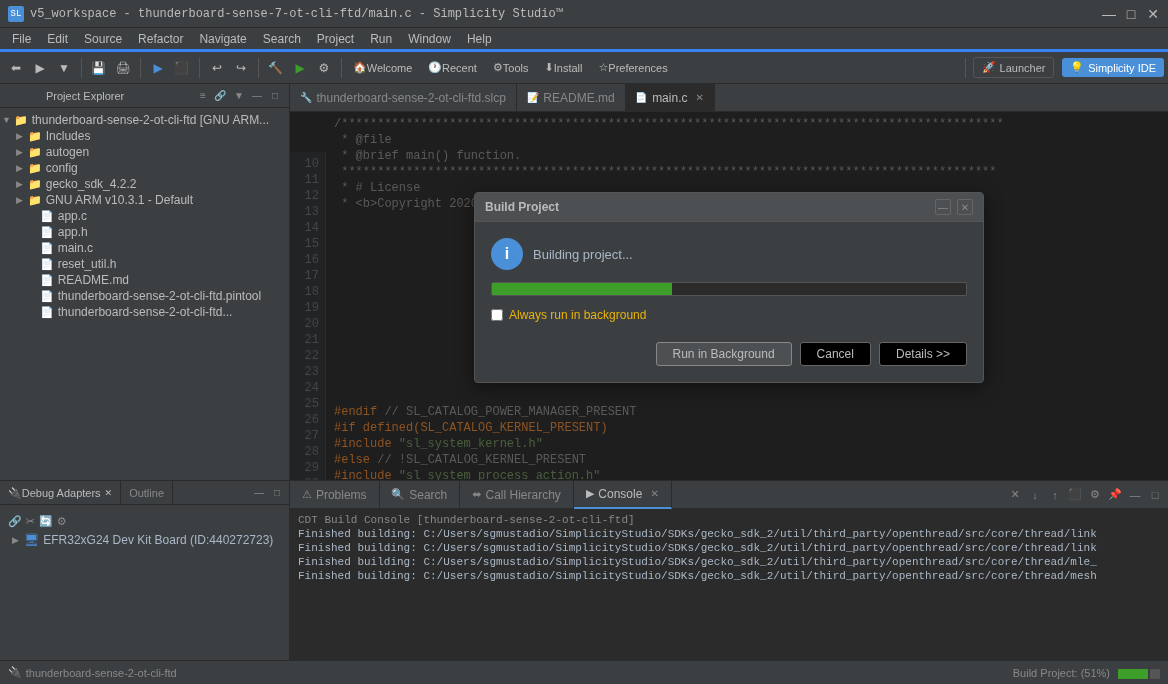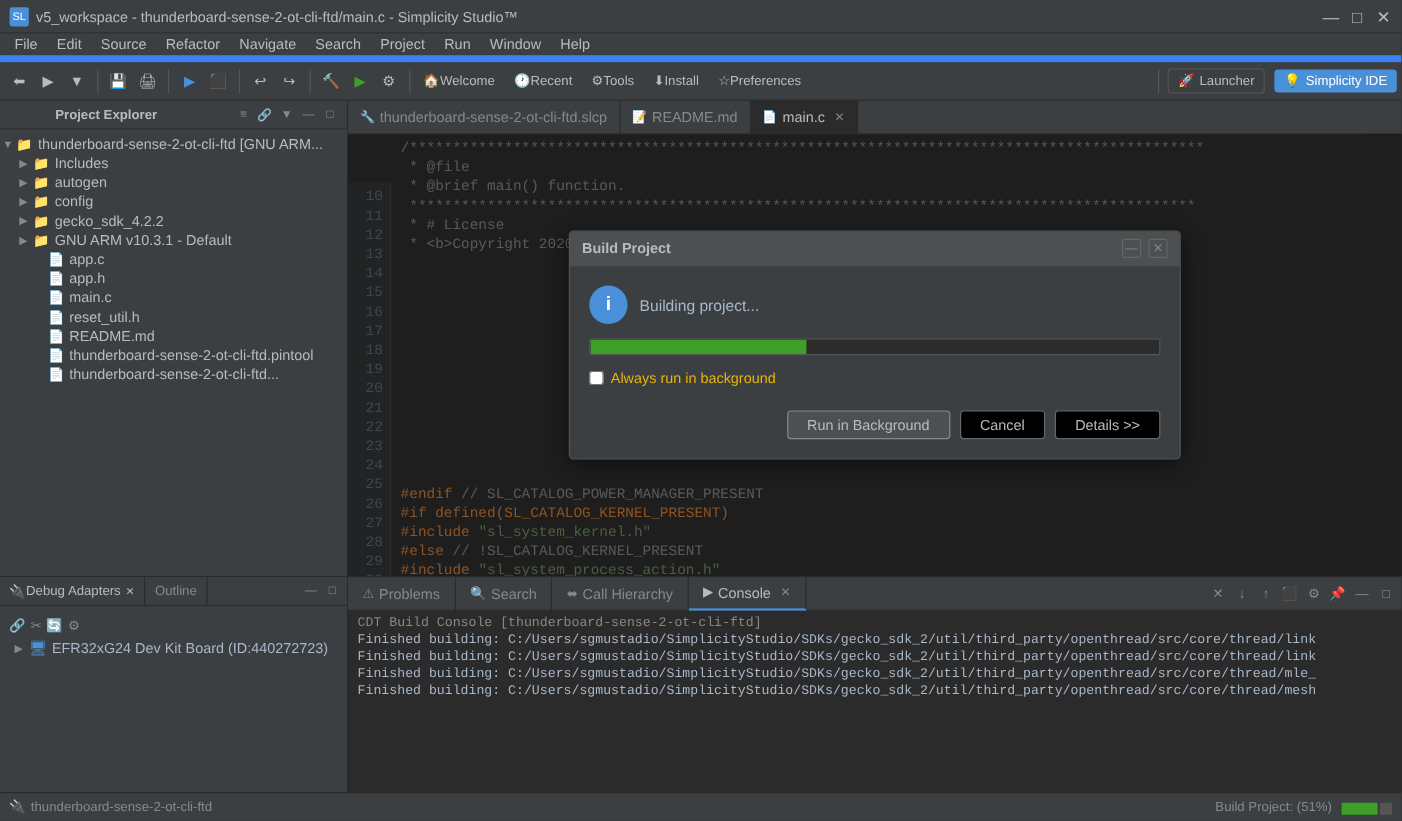--- a/index.html
+++ b/index.html
@@ -124,7 +124,7 @@
 <body>
 
 <div id="title-bar">
-  <div style="display:flex;align-items:center;">
+  <div style="display:flex;align-items:center;font-family:Liberation Mono, monospace;">
     <div class="title-icon">SL</div>
     <span class="title-text">v5_workspace - thunderboard-sense-2-ot-cli-ftd/main.c - Simplicity Studio™</span>
   </div>

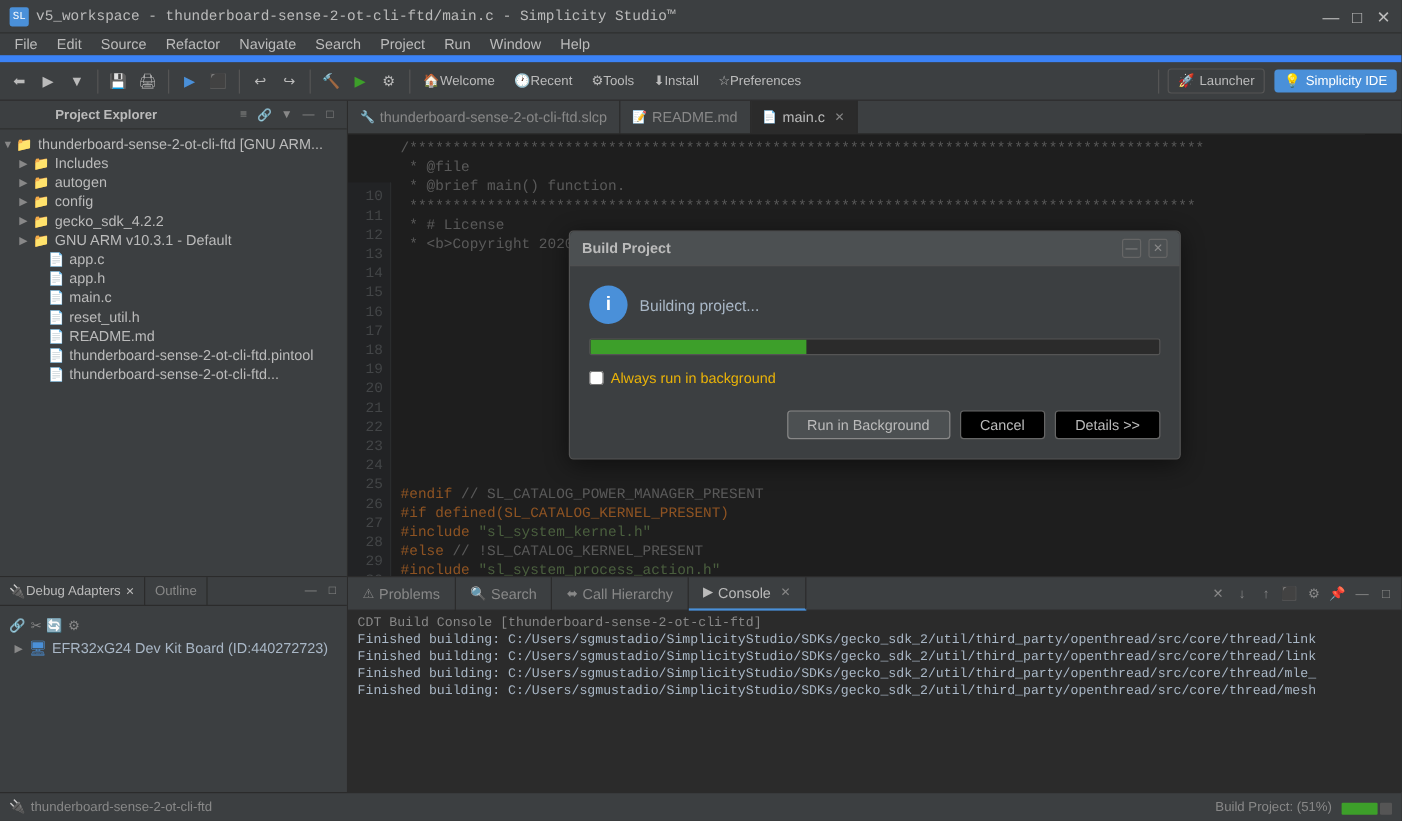--- a/index.html
+++ b/index.html
@@ -126,7 +126,7 @@
 <div id="title-bar">
   <div style="display:flex;align-items:center;font-family:Liberation Mono, monospace;">
     <div class="title-icon">SL</div>
-    <span class="title-text">v5_workspace - thunderboard-sense-2-ot-cli-ftd/main.c - Simplicity Studio™</span>
+    <span class="title-text">v5_workspace - thunderboard-sense-7-ot-cli-ftd/main.c - Simplicity Studio™</span>
   </div>
   <div class="window-controls">
     <span class="win-btn">—</span>

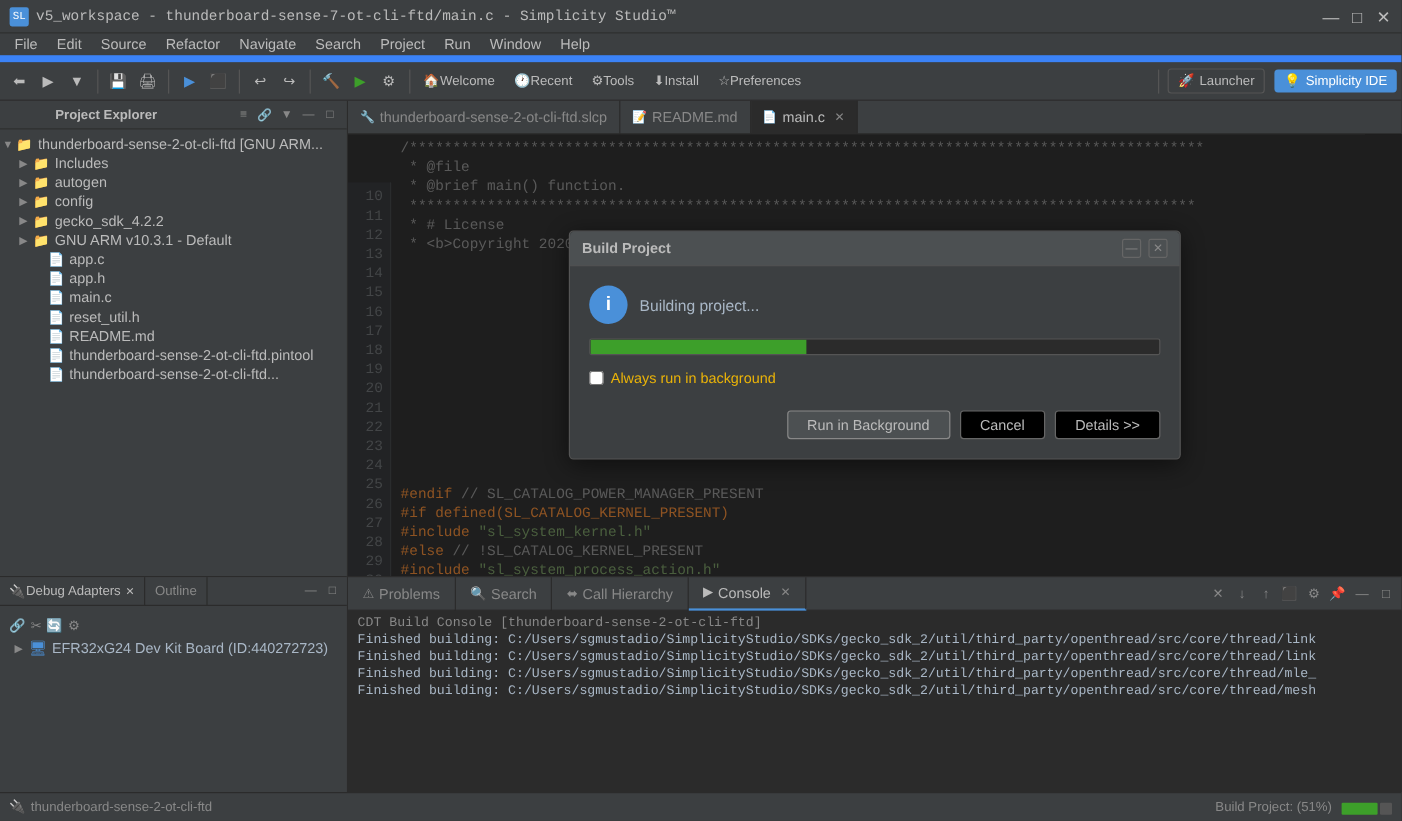--- a/index.html
+++ b/index.html
@@ -13,7 +13,7 @@
     #title-bar .win-btn { width: 14px; height: 14px; cursor: pointer; color: #bbbbbb; font-size: 14px; line-height: 14px; text-align: center; }
 
     
-    #menu-bar { display: flex; align-items: center; background: #3c3f41; height: 24px; padding: 0 4px; border-bottom: 6px solid #3b82f6; }
+    #menu-bar { display: flex; align-items: center; background: #3c3f41; height: 24px; padding: 0 4px; border-bottom: 3px solid #3b82f6; }
     .menu-item { padding: 2px 8px; color: #bbbbbb; cursor: pointer; font-size: 12px; }
 
     

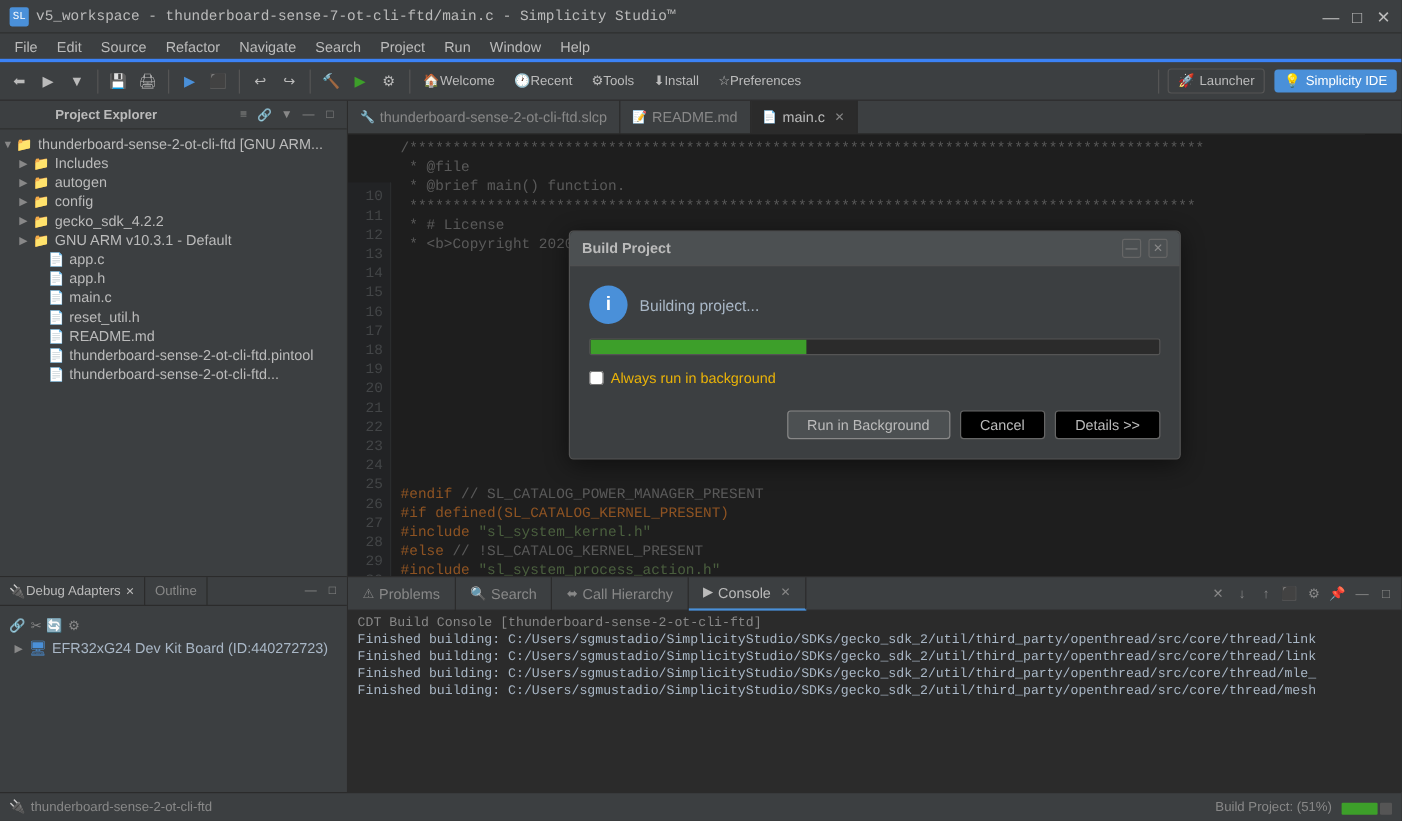--- a/index.html
+++ b/index.html
@@ -31,7 +31,7 @@
     
     #left-panel { width: 290px; display: flex; flex-direction: column; background: #3c3f41; border-right: 1px solid #2b2b2b; }
     .panel-header { display: flex; align-items: center; justify-content: space-between; background: #3c3f41; height: 24px; padding: 0 6px; border-bottom: 1px solid #2b2b2b; }
-    .panel-title { font-size: 11px; color: #bbbbbb; font-weight: bold; padding-left: 40px; }
+    .panel-title { font-size: 11px; color: #bbbbbb; font-weight: normal; padding-left: 40px; }
     .panel-controls { display: flex; gap: 2px; }
     .panel-btn { width: 16px; height: 16px; display: flex; align-items: center; justify-content: center; cursor: pointer; color: #888; font-size: 10px; }
 

